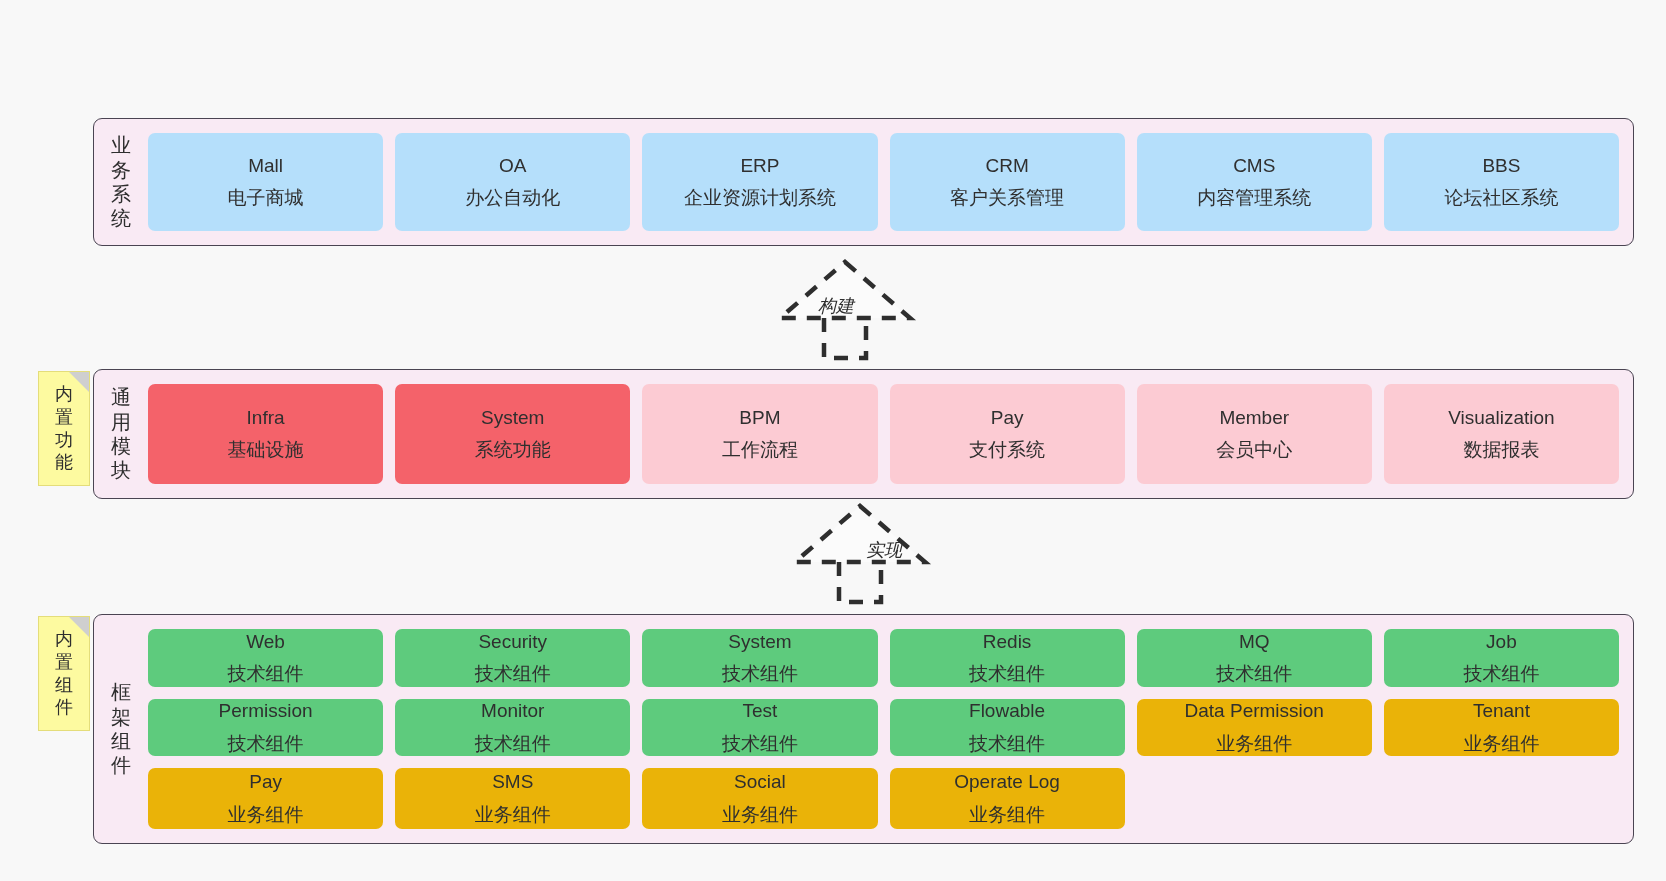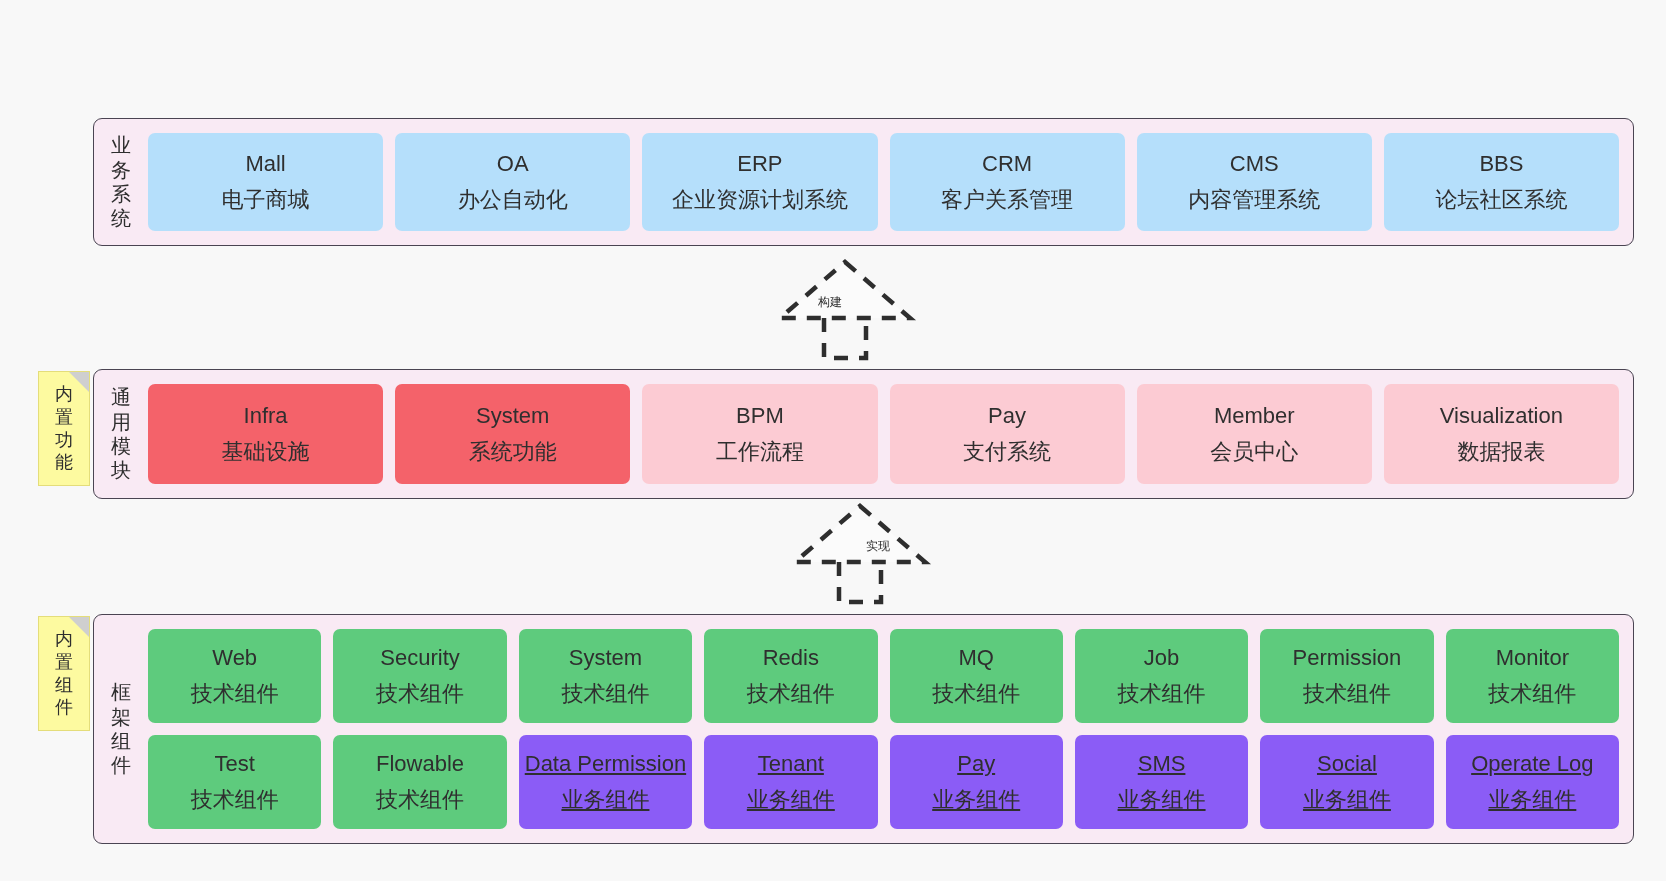--- a/index.html
+++ b/index.html
@@ -71,7 +71,7 @@
     align-items: center;
     justify-content: center;
     text-align: center;
-    font-size: 22px;
+    font-size: 19px;
     line-height: 1.28;
     color: #2f2f2f;
     padding: 2px 6px;

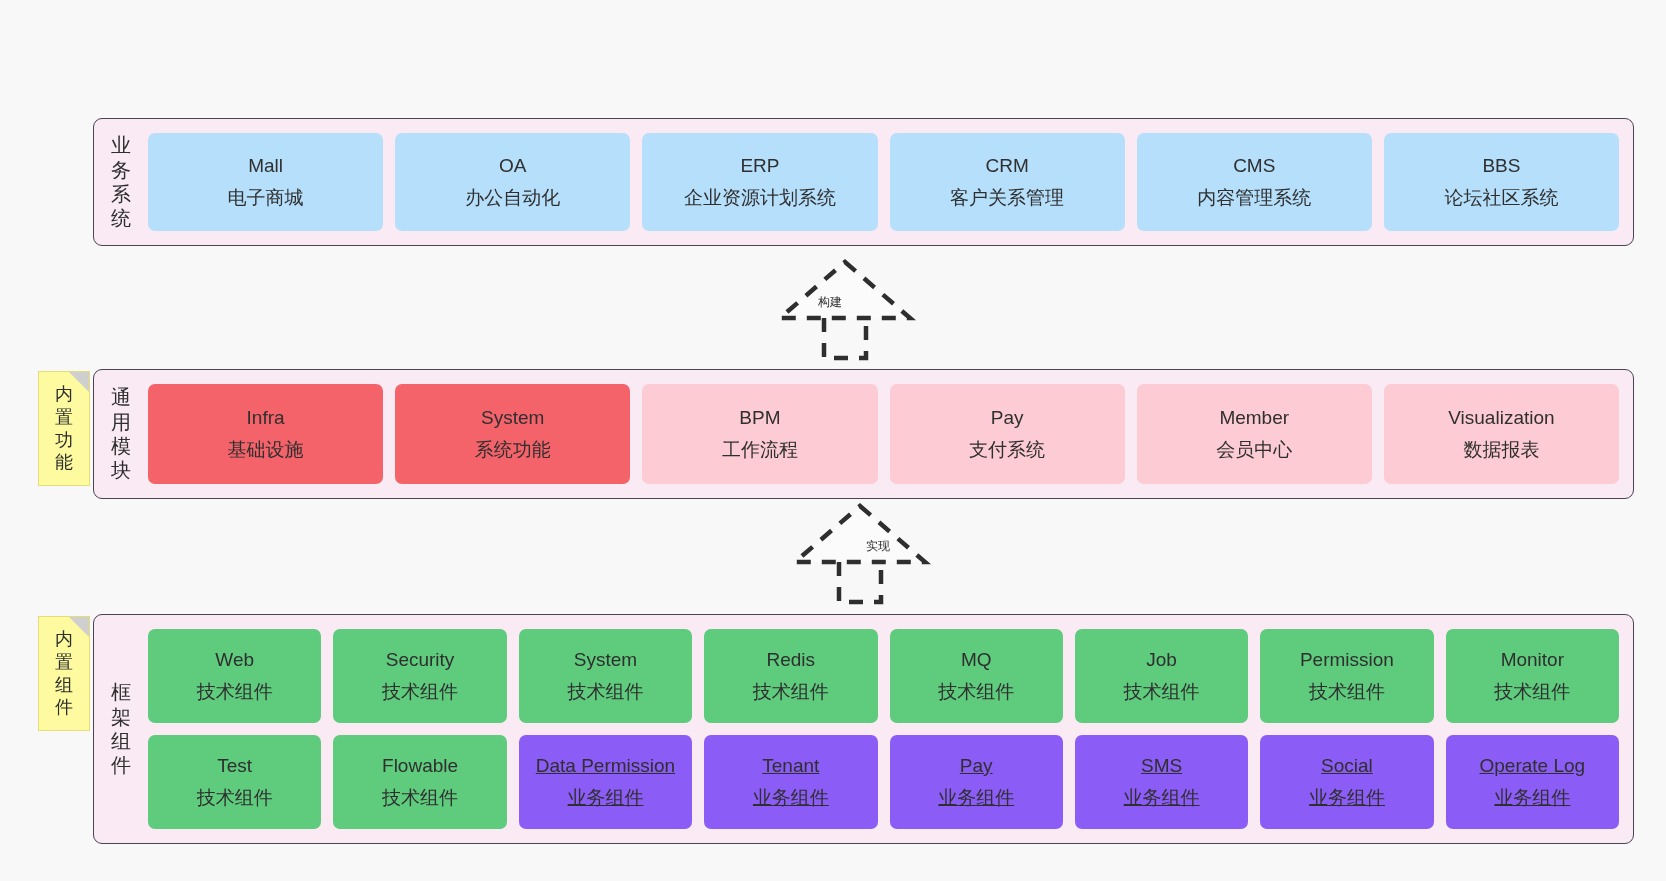--- a/index.html
+++ b/index.html
@@ -123,10 +123,11 @@
   .arrow svg { display: block; overflow: visible; }
   .arrow .lbl {
     position: absolute;
-    font-size: 12px;
+    font-size: 18px;
     color: #2e2e2e;
     white-space: nowrap;
     background: transparent;
+    font-style: italic;
   }
   .arrow-1 { left: 760px; top: 258px; width: 170px; height: 104px; }
   .arrow-2 { left: 775px; top: 502px; width: 170px; height: 104px; }

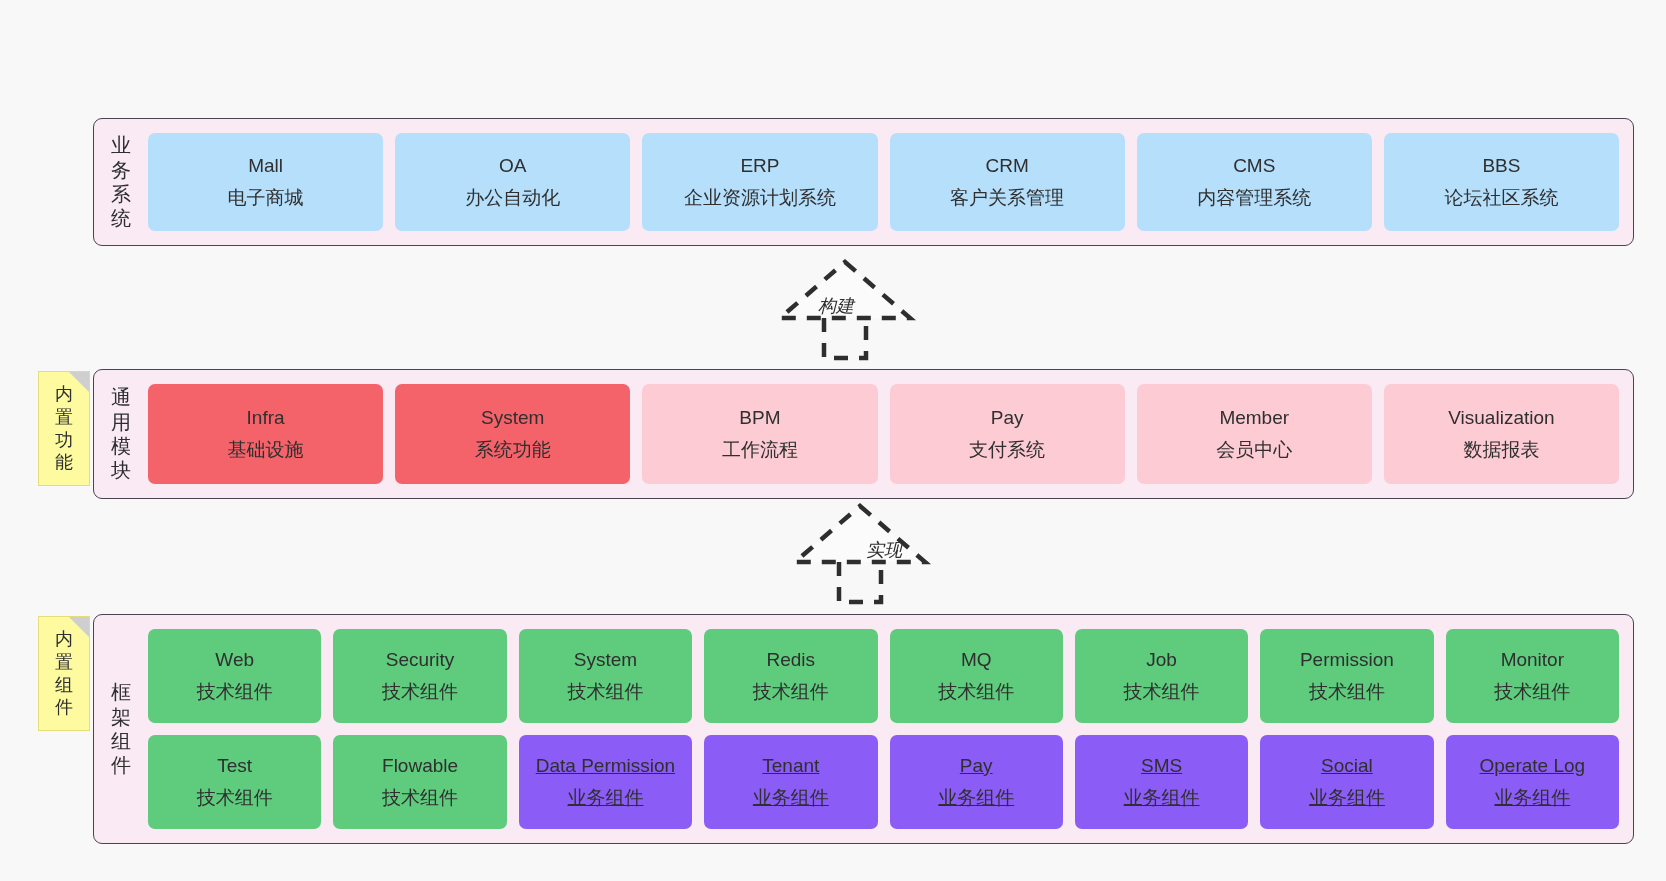--- a/index.html
+++ b/index.html
@@ -62,7 +62,7 @@
     box-sizing: border-box;
   }
   .cells.row6 { grid-template-columns: repeat(6, 1fr); }
-  .cells.row8 { grid-template-columns: repeat(8, 1fr); grid-template-rows: 1fr 1fr; }
+  .cells.row8 { grid-template-columns: repeat(6, 1fr); grid-template-rows: 1fr 1fr; }
 
   .cell {
     border-radius: 7px;

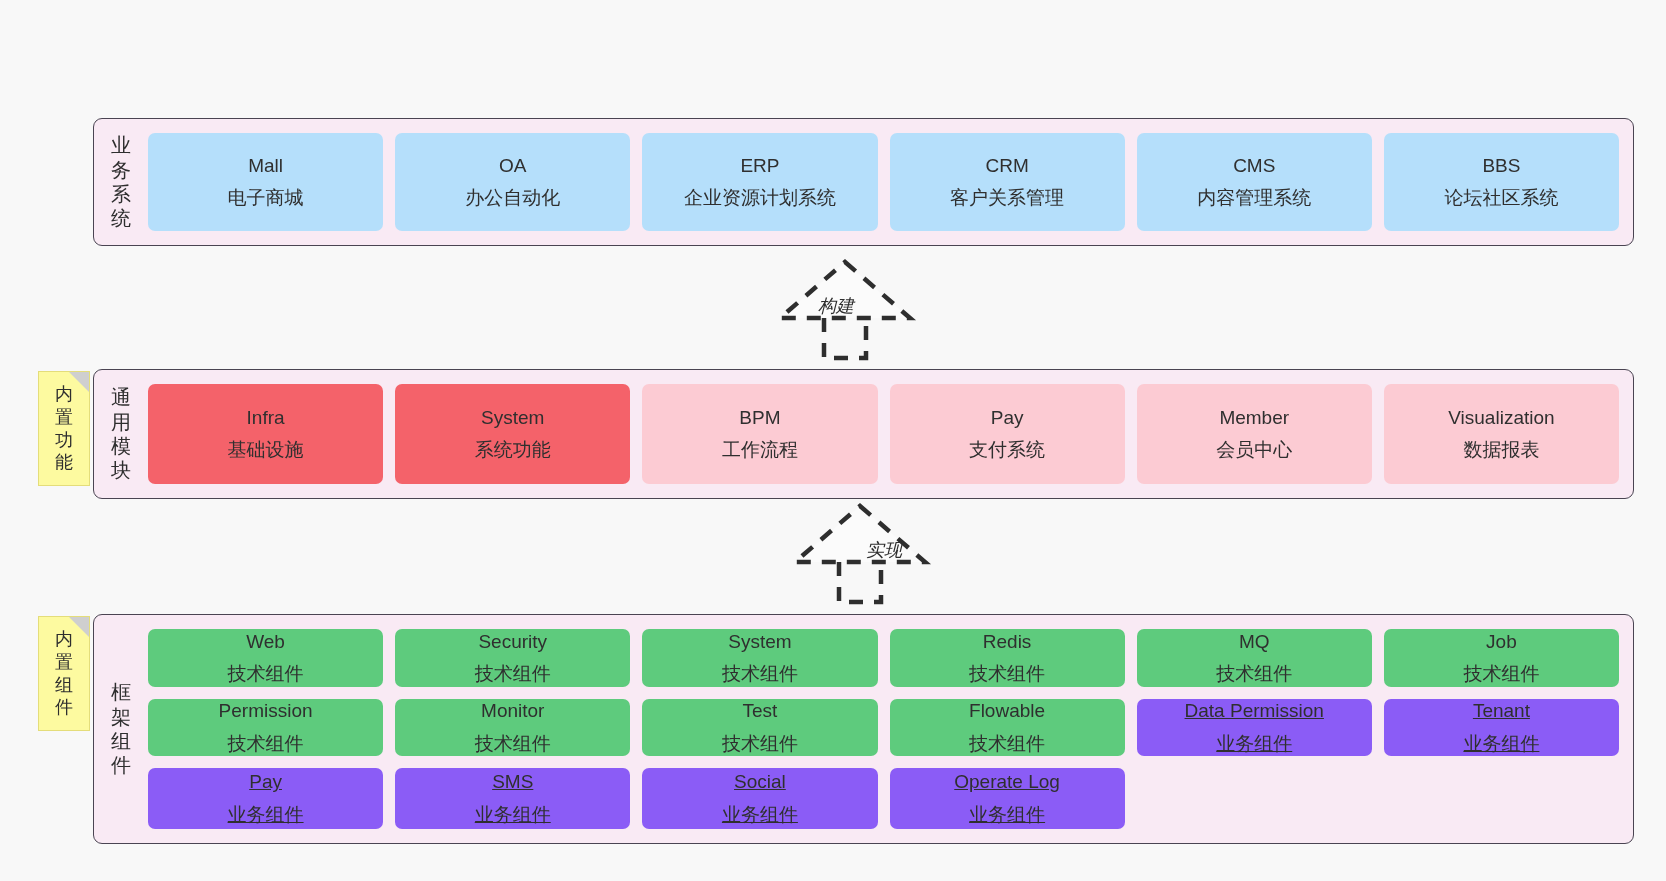--- a/index.html
+++ b/index.html
@@ -86,7 +86,7 @@
   .c-red         { background: #f4626a; }
   .c-pink        { background: #fccbd3; }
   .c-green       { background: #5ecb7d; }
-  .c-greenlight  { background: #8b5cf6; text-decoration: underline; }
+  .c-greenlight  { background: #eab308; }
 
   
   .note {

